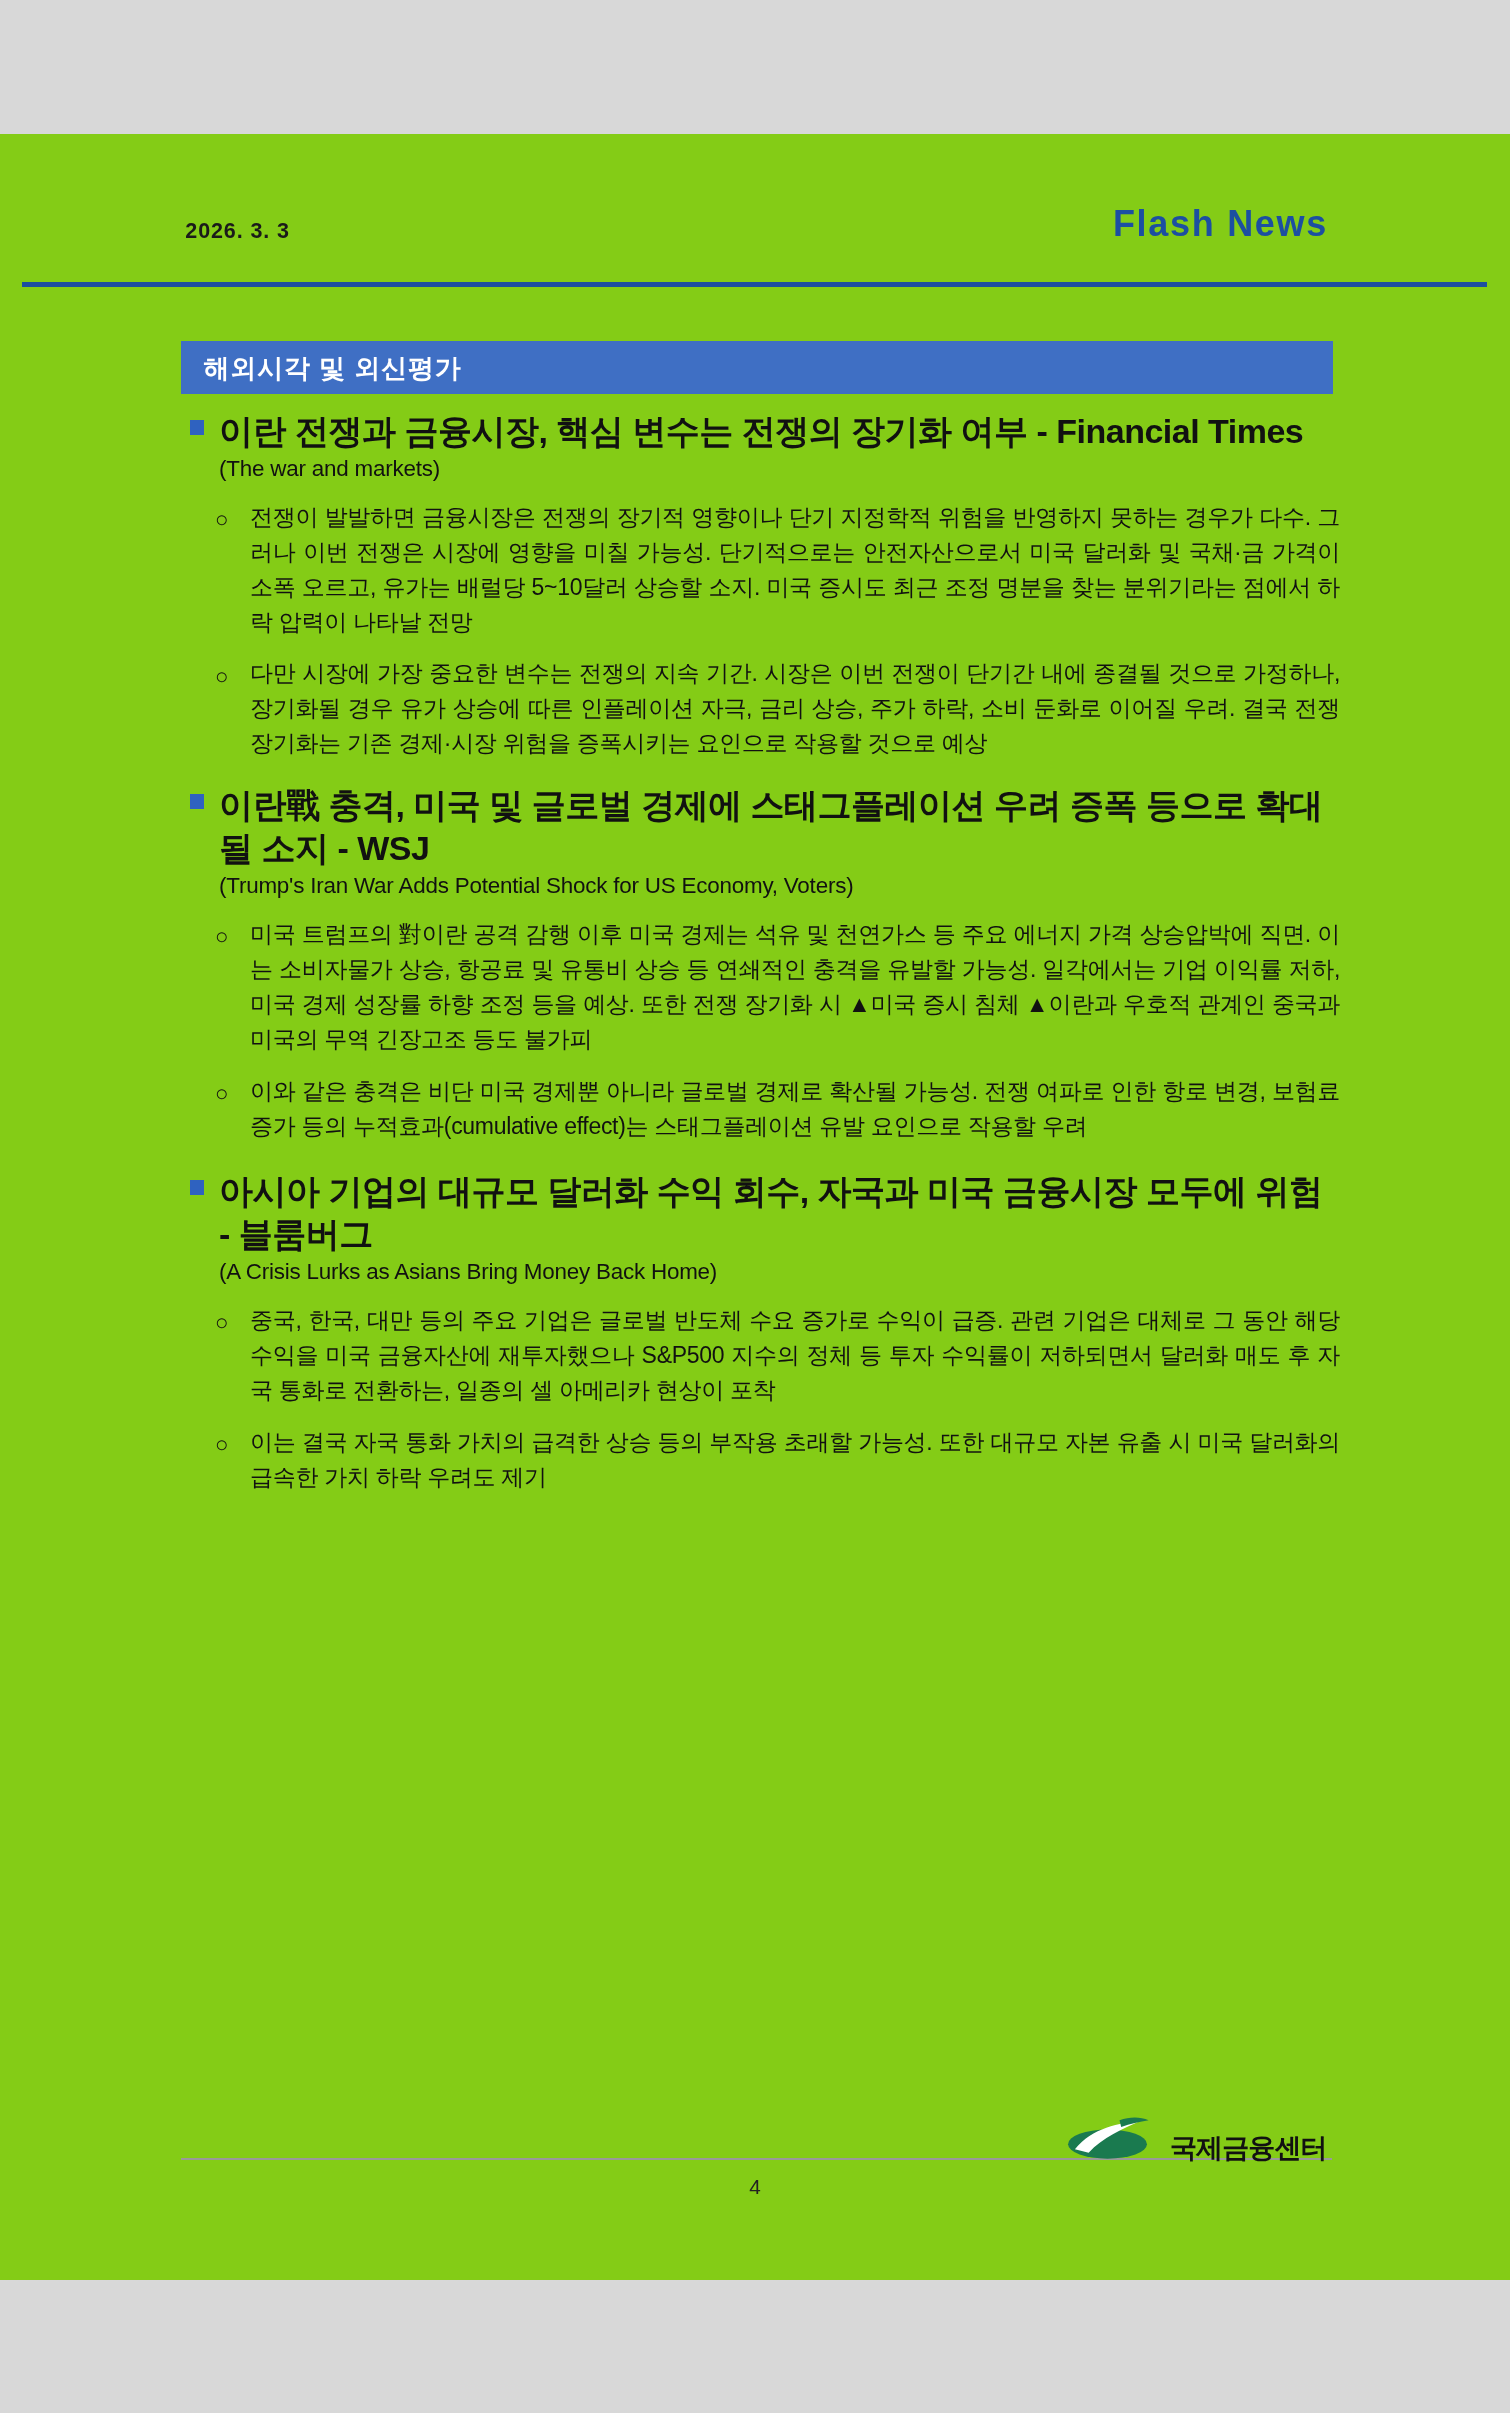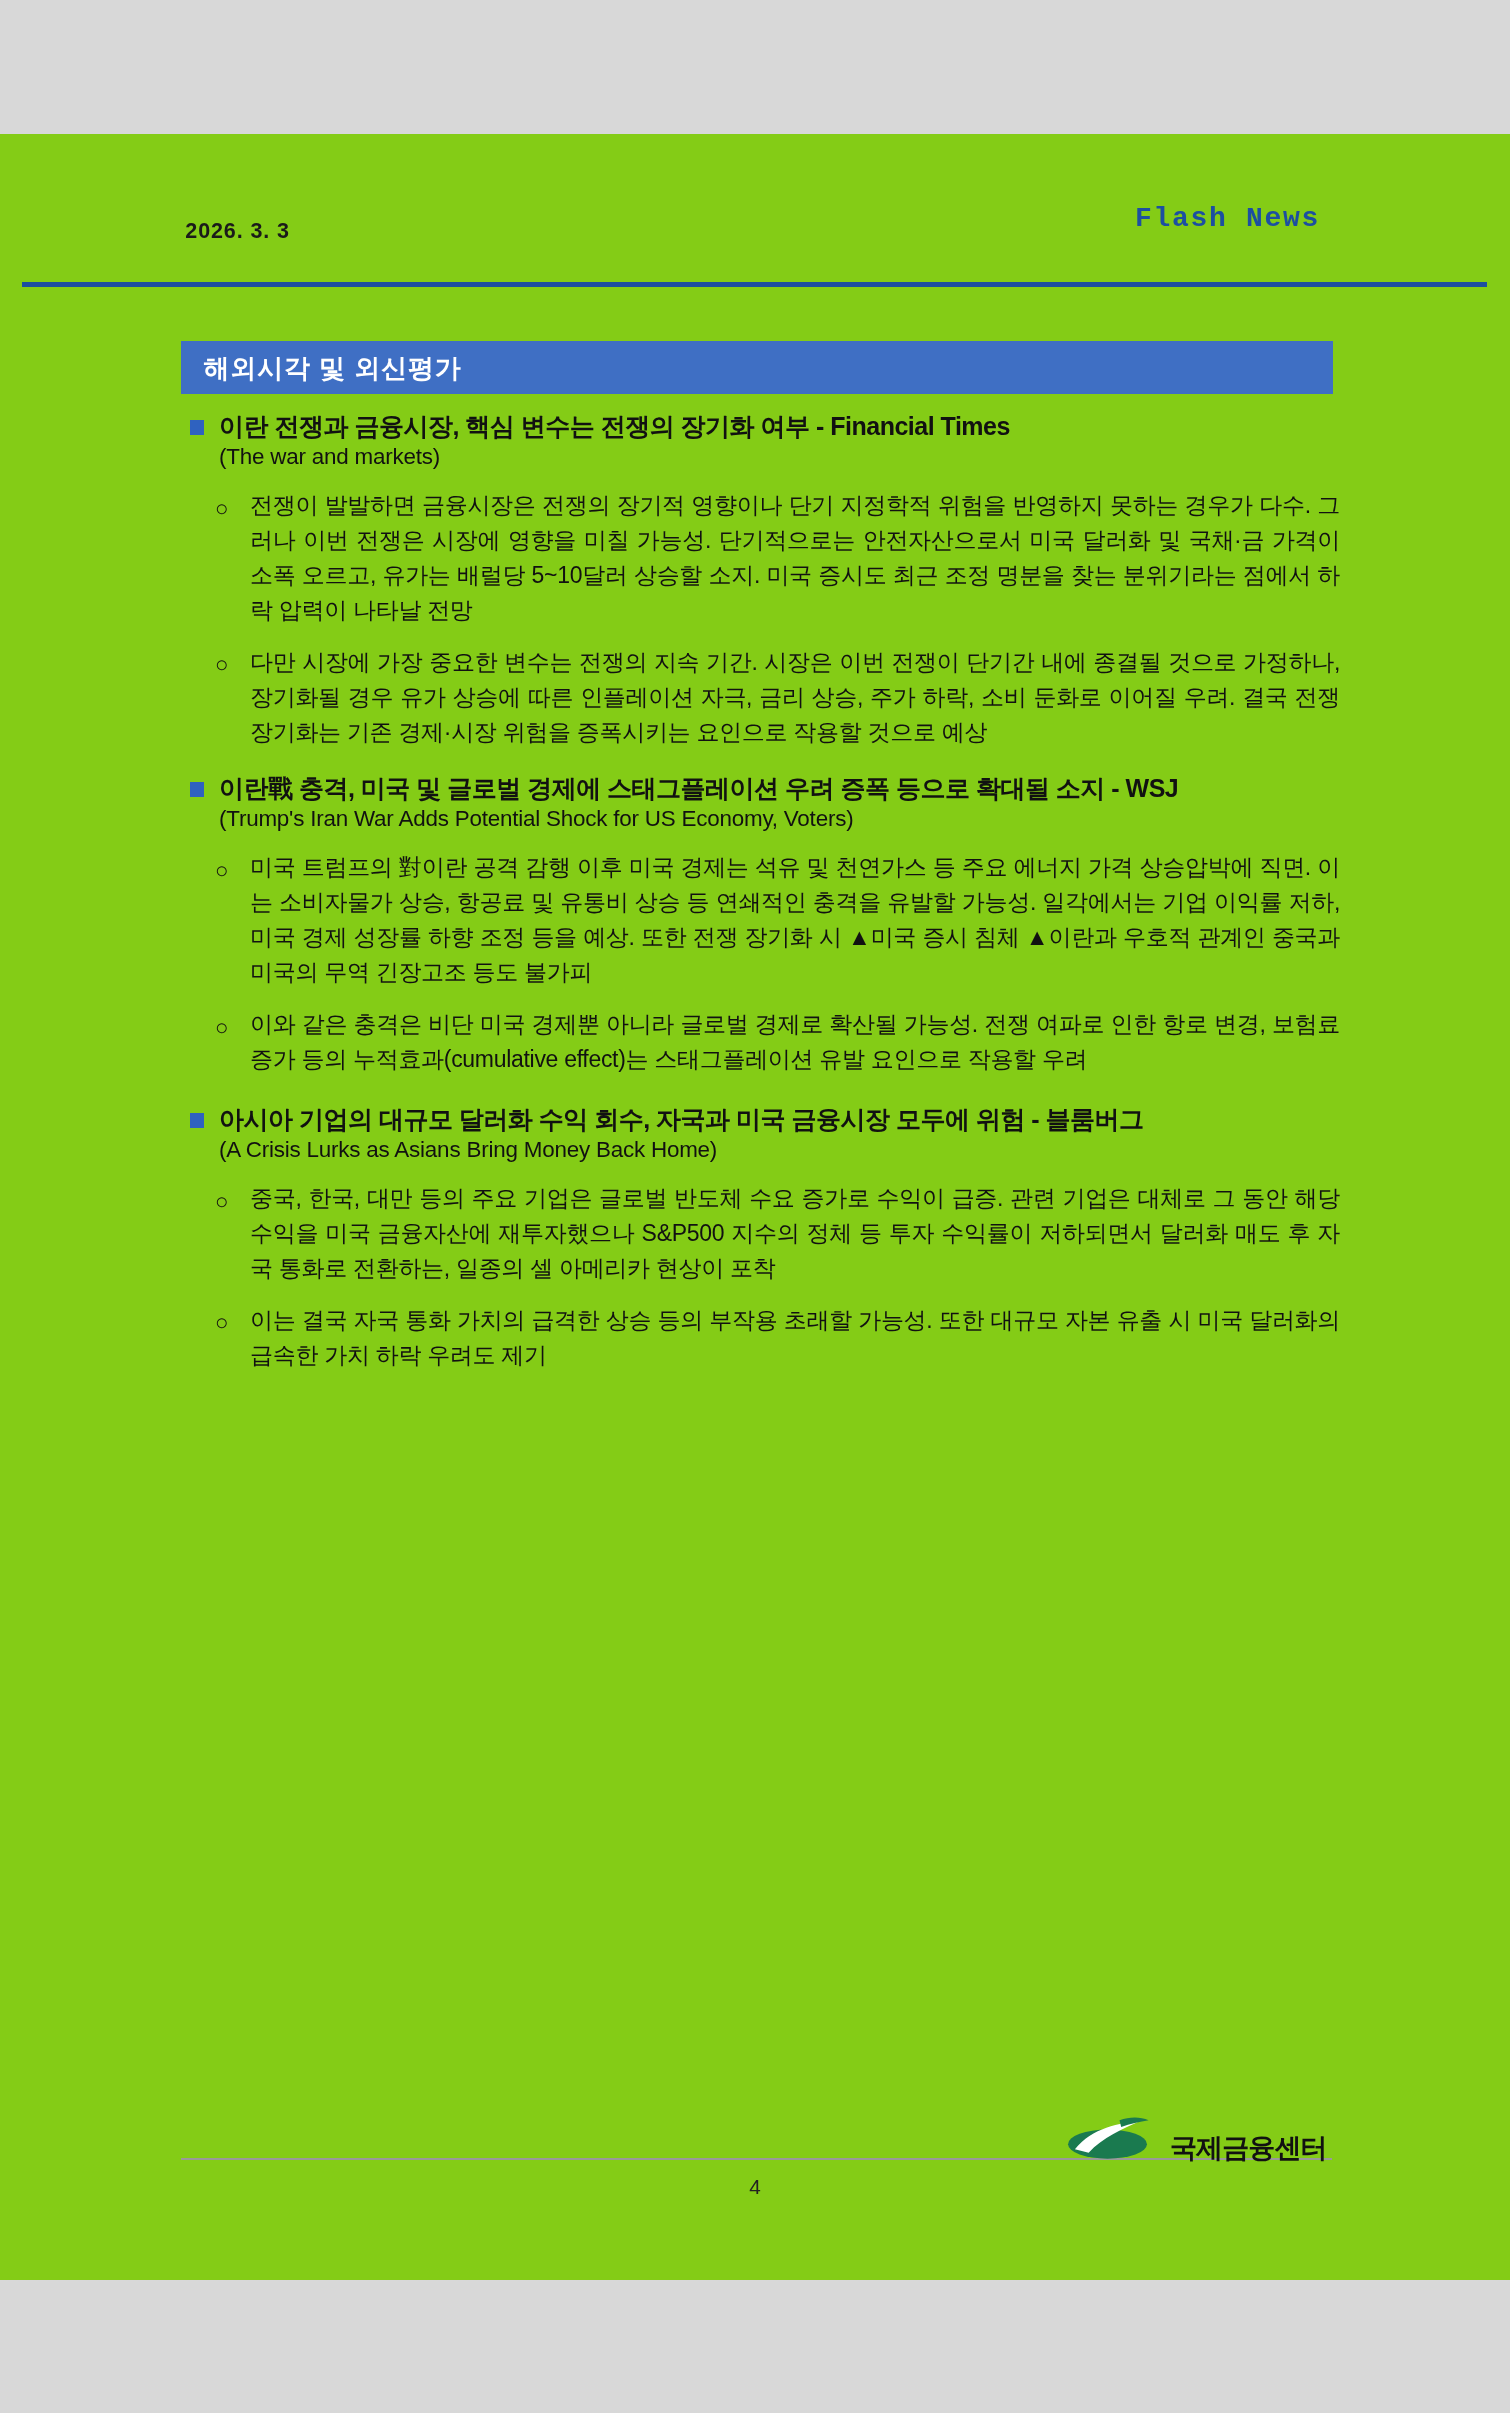--- a/index.html
+++ b/index.html
@@ -45,13 +45,12 @@
   }
   .doc-brand {
     position: absolute;
-    right: 16px;
+    right: 8px;
     top: 0px;
-    font-size: 28px;
+    font-size: 36px;
     font-weight: bold;
     color: #1c4fa1;
     letter-spacing: 1.7px;
-    font-family: Liberation Mono, monospace;
   }
   .header-rule {
     position: absolute;

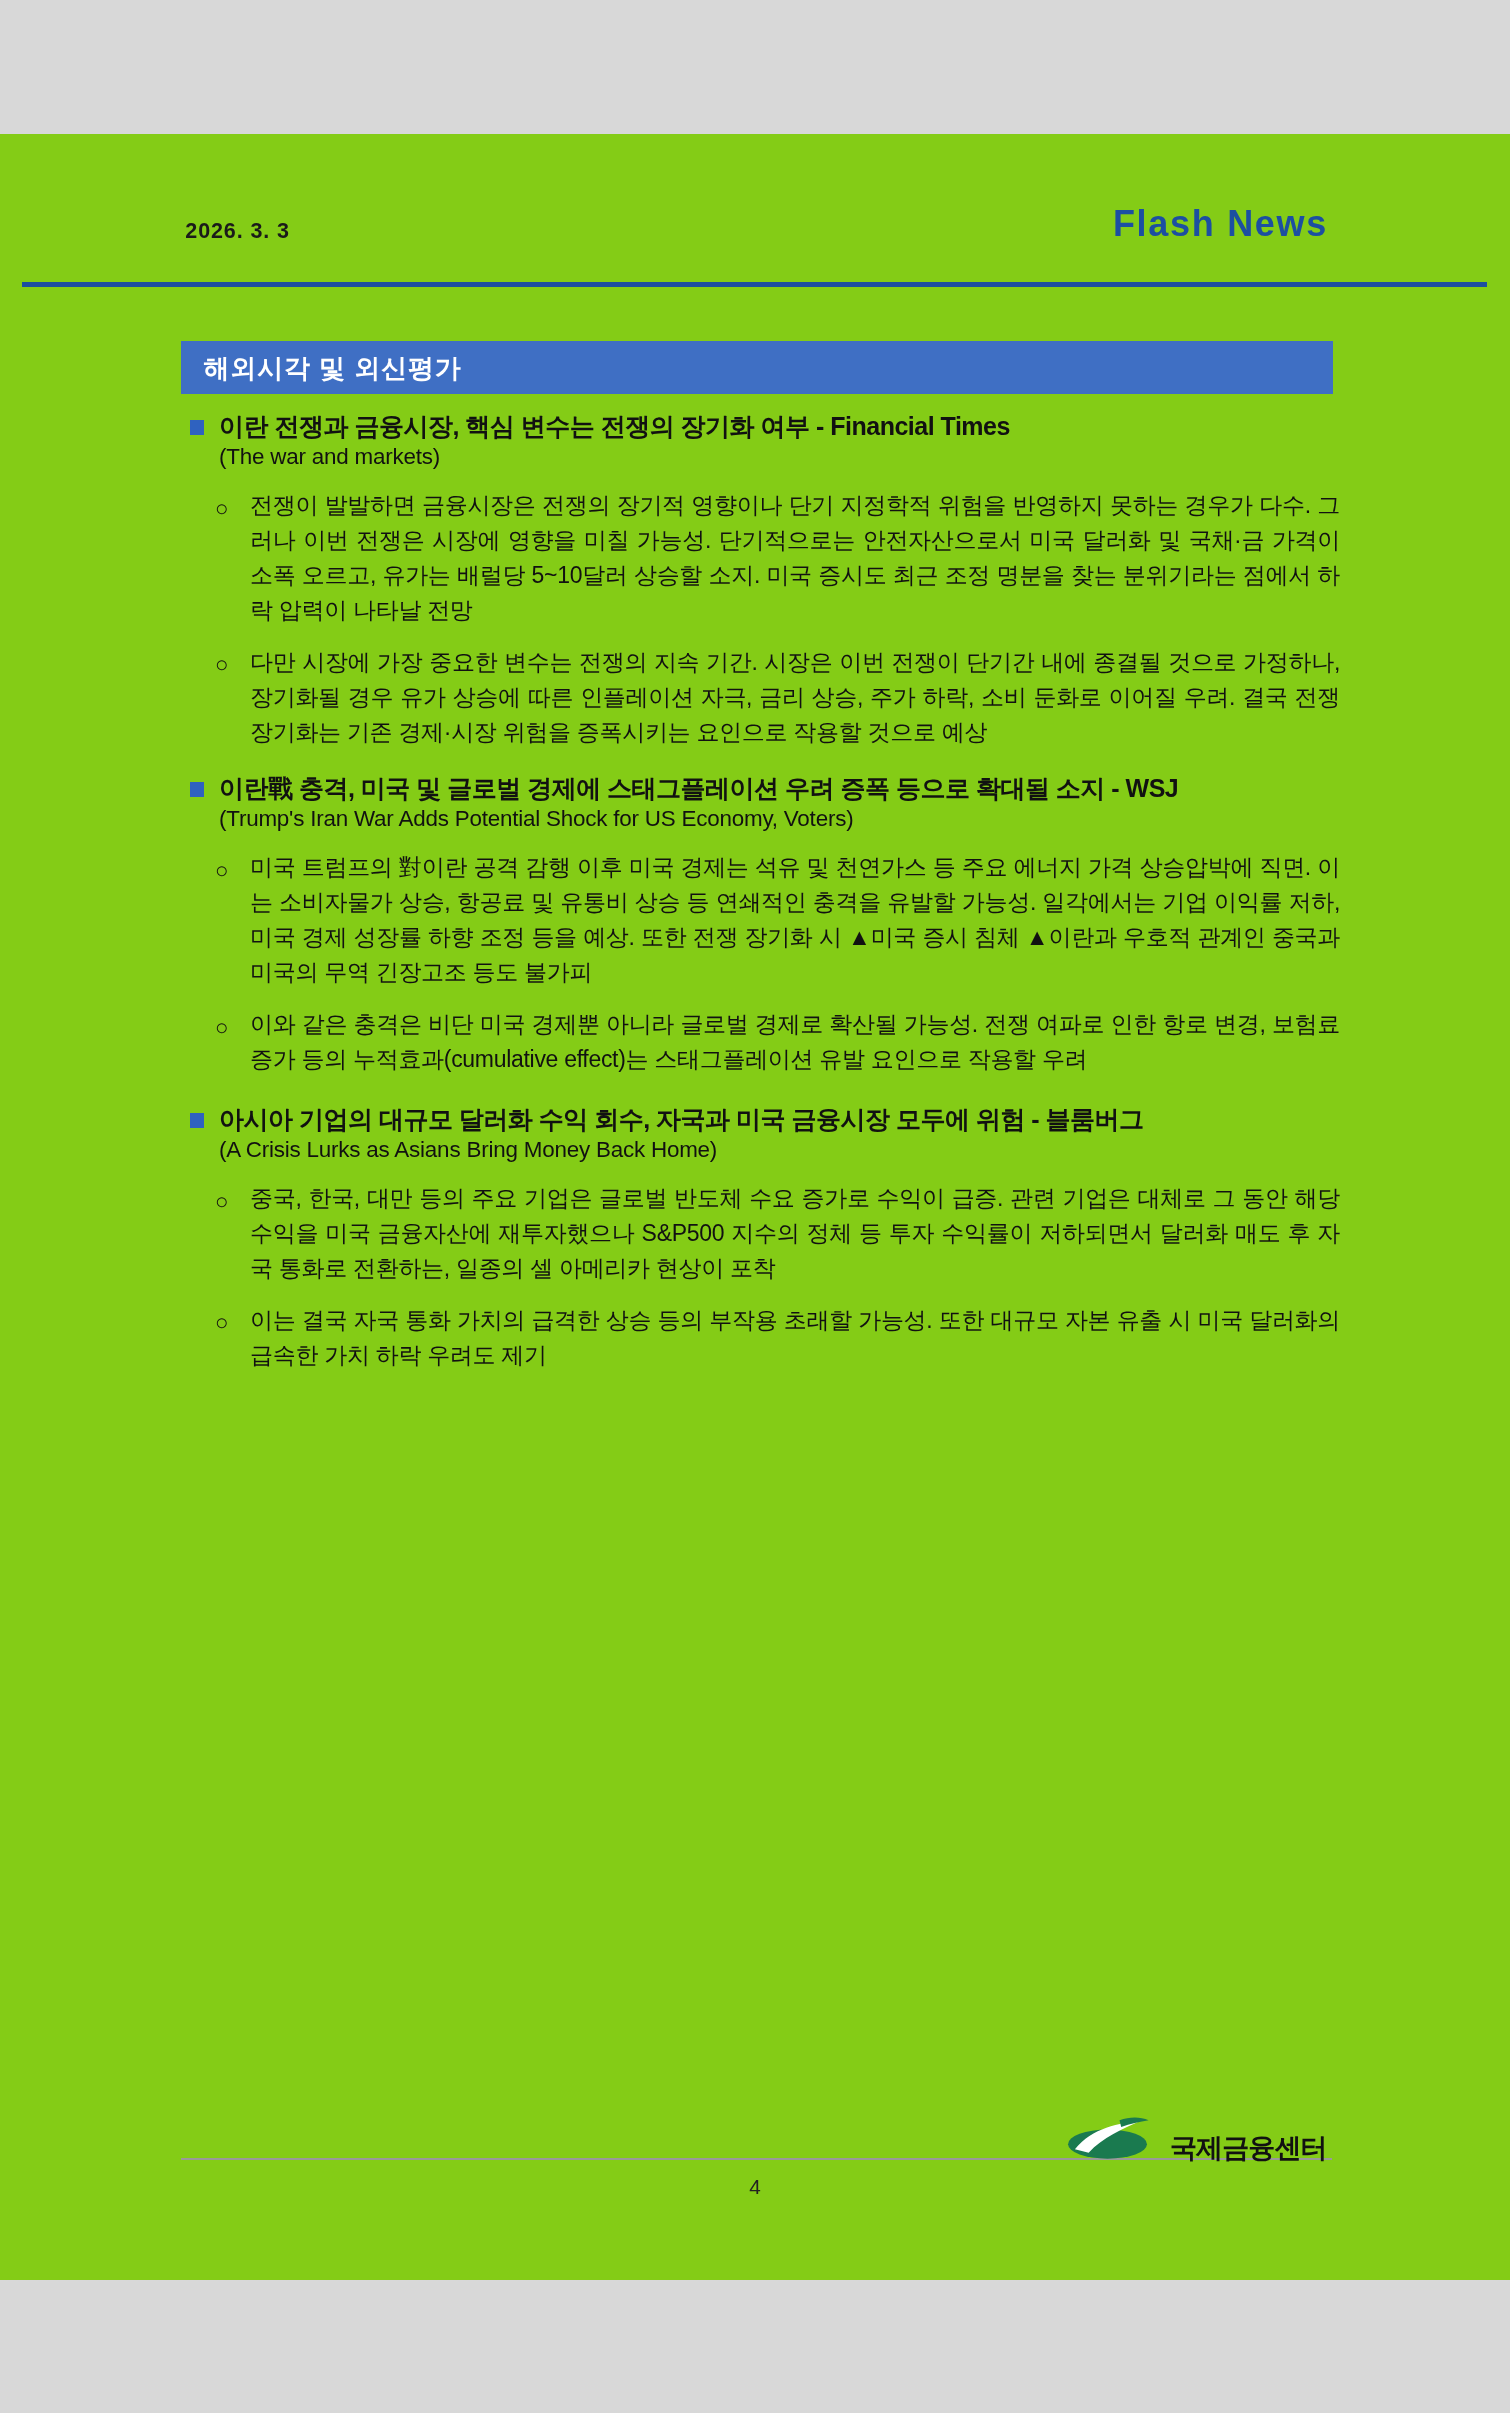--- a/index.html
+++ b/index.html
@@ -94,7 +94,7 @@
   .topic-head {
     position: relative;
     padding-left: 38px;
-    font-size: 25px;
+    font-size: 34px;
     font-weight: bold;
     color: #111;
     line-height: 1.28;

